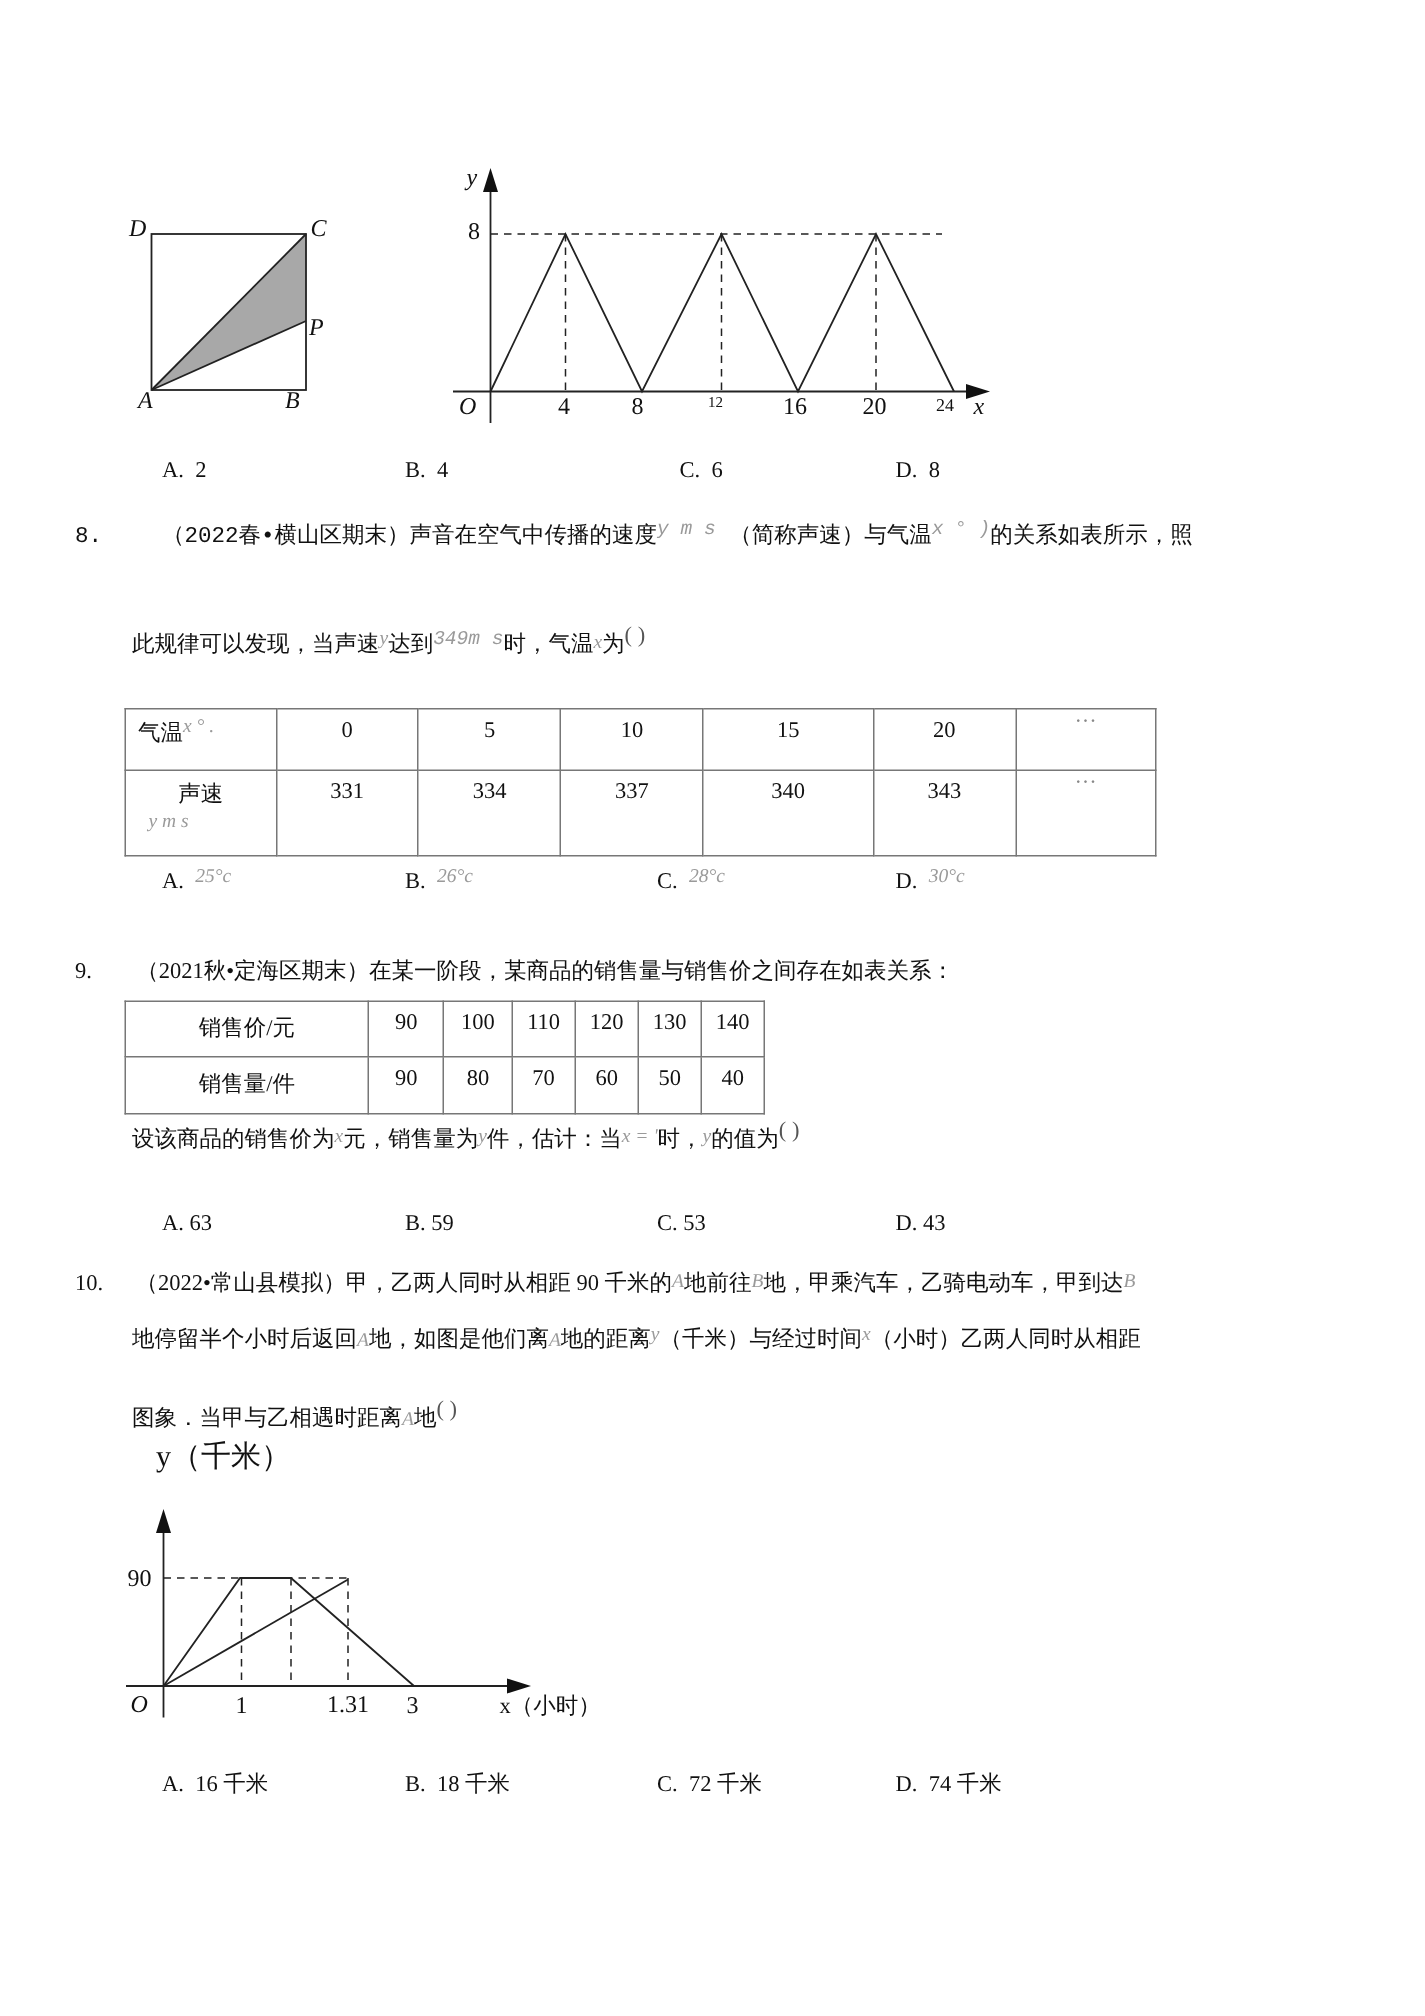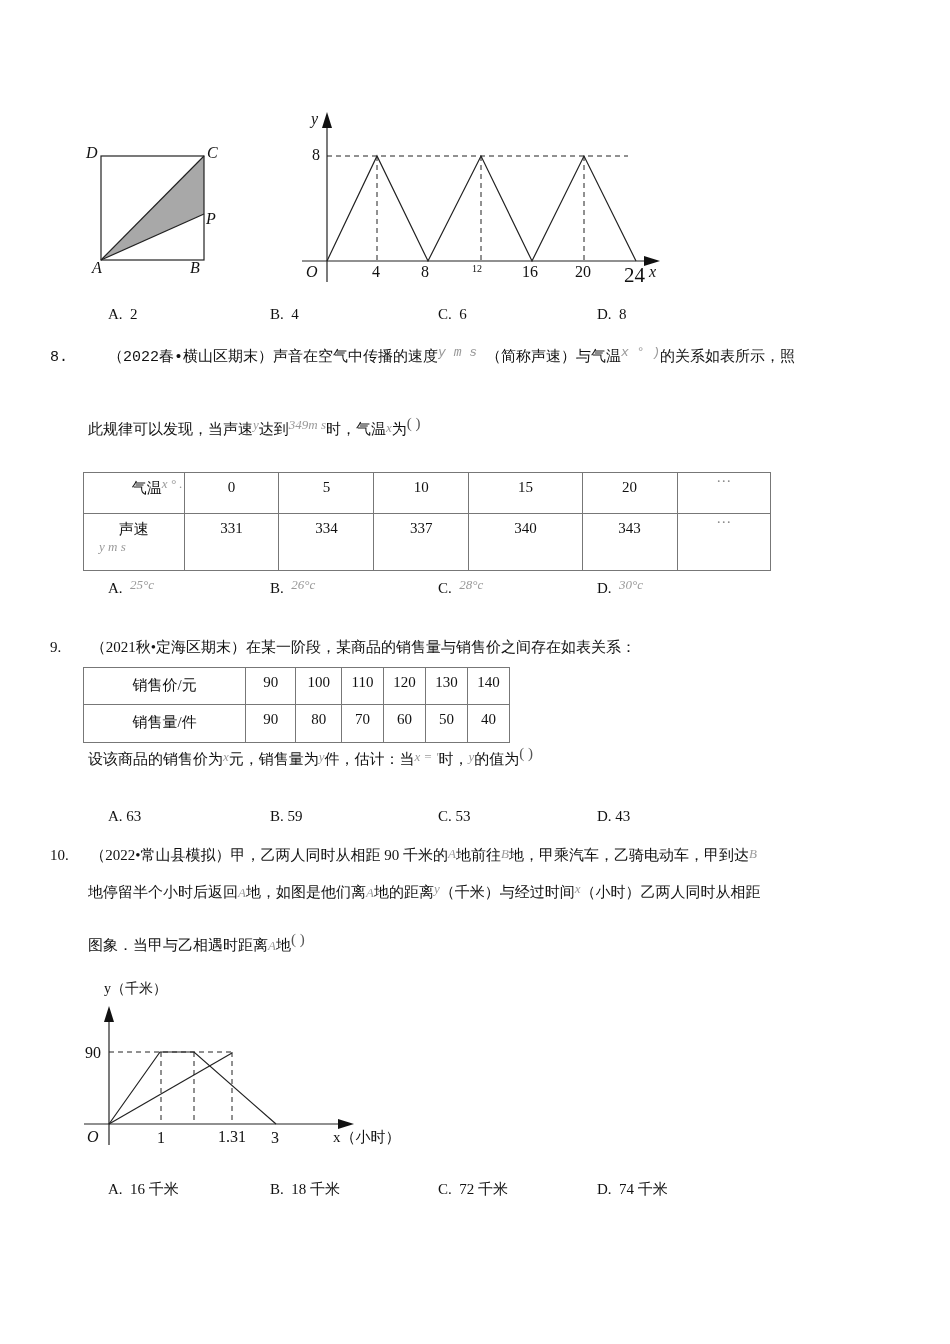--- a/index.html
+++ b/index.html
@@ -50,7 +50,7 @@
 <span class="abs" style="left:472px;top:263px;font-size:10px;">12</span>
 <span class="abs" style="left:522px;top:263px;font-size:16px;">16</span>
 <span class="abs" style="left:575px;top:263px;font-size:16px;">20</span>
-<span class="abs" style="left:624px;top:263px;font-size:21px;">24</span>
+<span class="abs" style="left:624px;top:263px;font-size:12px;">24</span>
 <span class="abs it" style="left:649px;top:263px;font-size:16px;">x</span>
 
 <div class="opt" style="left:108px;top:306px;"><span>A.</span>&nbsp; <span>2</span></div>

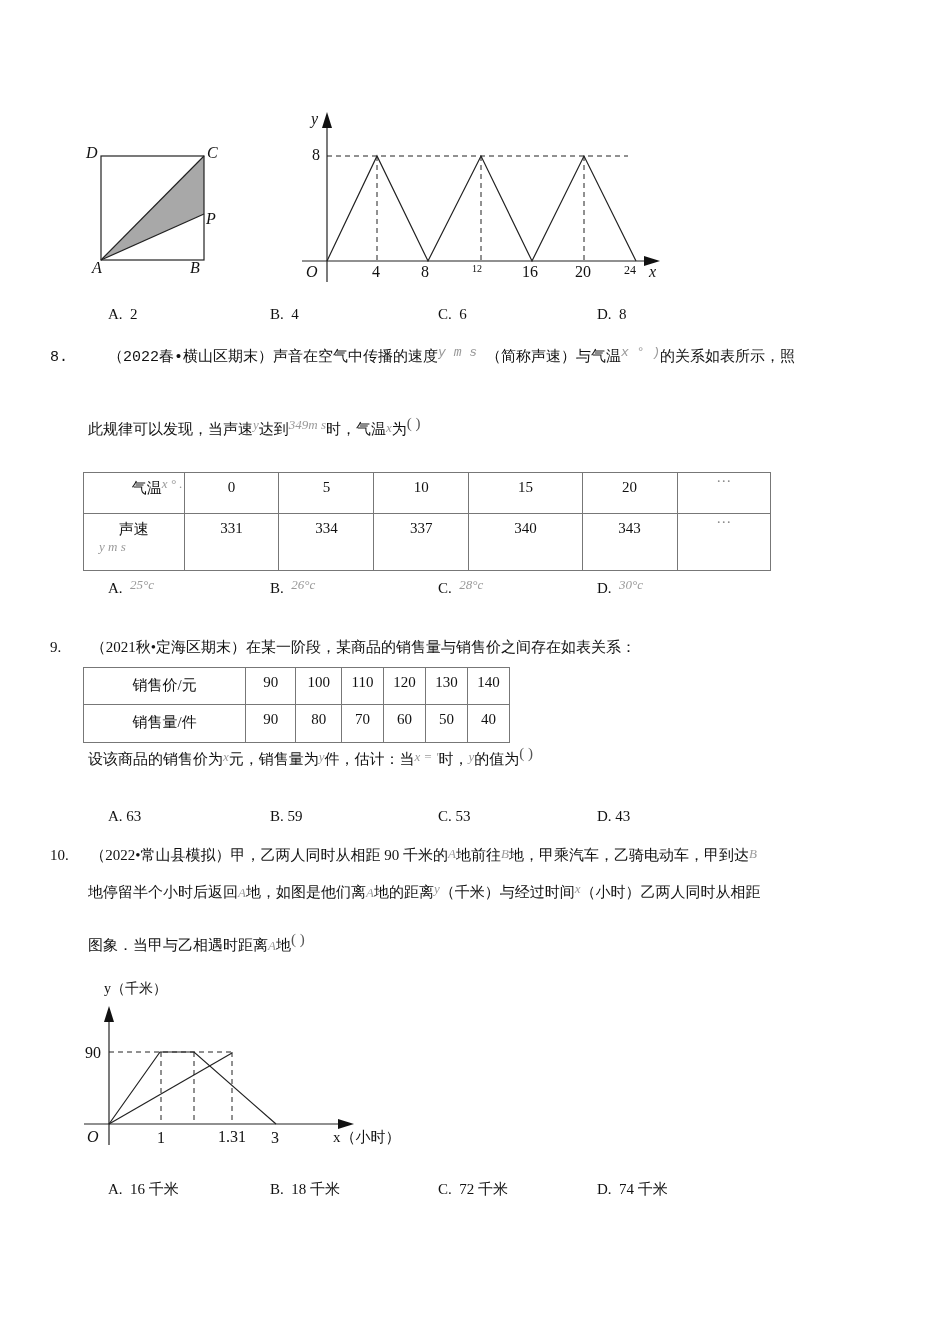--- a/index.html
+++ b/index.html
@@ -55,7 +55,7 @@
 
 <div class="opt" style="left:108px;top:306px;"><span>A.</span>&nbsp; <span>2</span></div>
 <div class="opt" style="left:270px;top:306px;"><span>B.</span>&nbsp; <span>4</span></div>
-<div class="opt" style="left:438px;top:306px;"><span>C.</span>&nbsp; <span>6</span></div>
+<div class="opt" style="left:453px;top:306px;"><span>C.</span>&nbsp; <span>6</span></div>
 <div class="opt" style="left:597px;top:306px;"><span>D.</span>&nbsp; <span>8</span></div>
 
 <div class="q" style="left:50px;top:347px;font-family:Liberation Mono, monospace;">

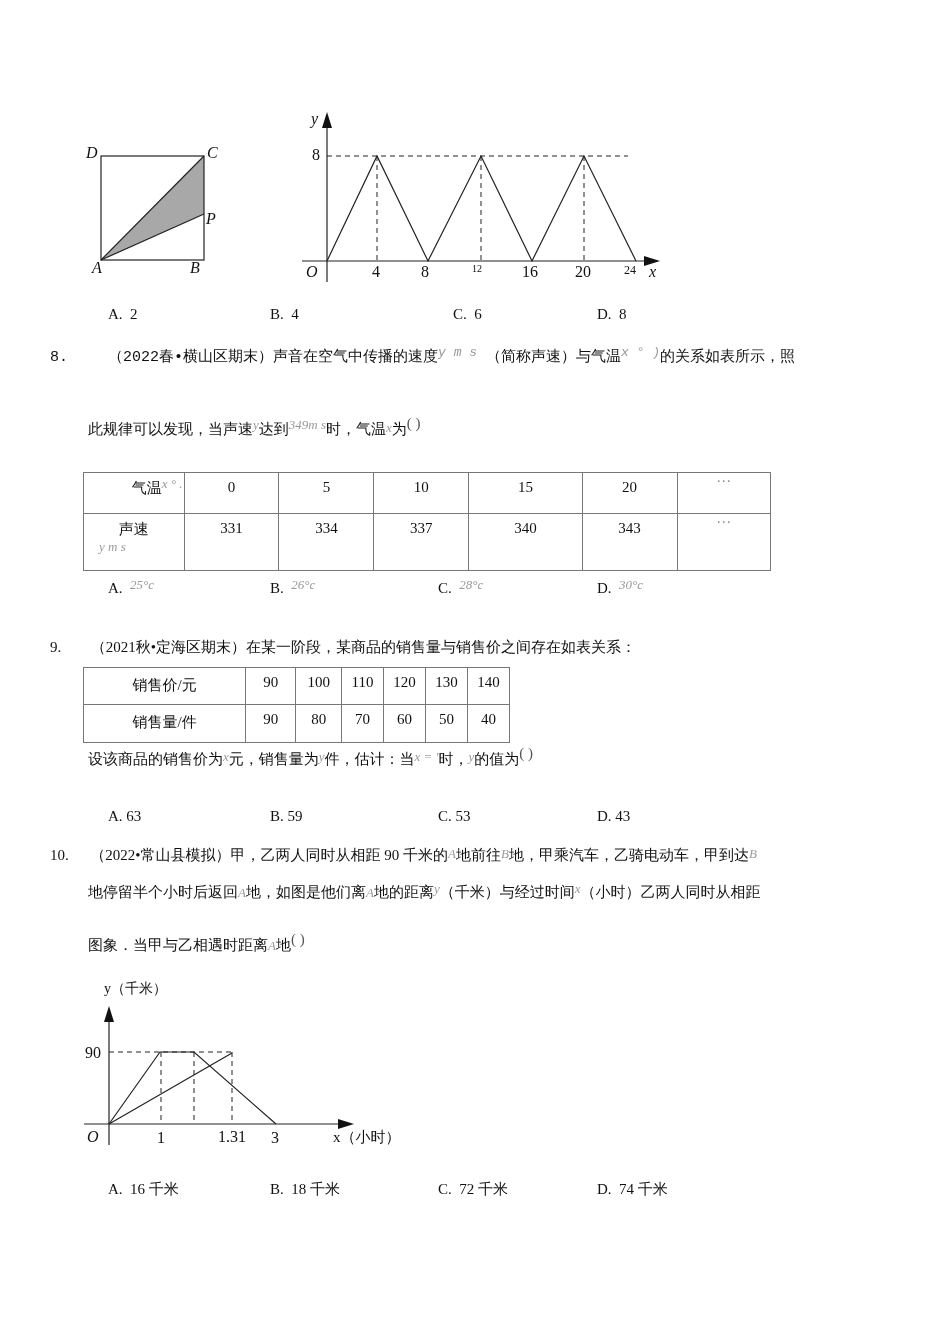--- a/index.html
+++ b/index.html
@@ -64,7 +64,7 @@
   <span>（2022春•横山区期末）</span><span>声音在空气中传播的速度</span><span class="faint" style="position:relative;top:-5px;">y m  s</span> <span>（简称声速）与气温</span><span class="faint" style="position:relative;top:-5px;">x  °  )</span><span>的关系如表所示，照</span>
 </div>
 <div class="q" style="left:88px;top:420px;">
-  <span>此规律可以发现，当声速</span><span class="faint" style="position:relative;top:-5px;">y</span><span>达到</span><span class="faint" style="position:relative;top:-5px;">349m  s</span><span>时，气温</span><span class="faint" style="position:relative;top:-2px;">x</span><span>为</span><span style="position:relative;top:-6px;color:#555;">(        )</span>
+  <span>此规律可以发现，当声速</span><span class="faint" style="position:relative;top:-5px;">y</span><span>达到</span><span class="faint" style="position:relative;top:-5px;font-family:Liberation Mono, monospace;">349m  s</span><span>时，气温</span><span class="faint" style="position:relative;top:-2px;">x</span><span>为</span><span style="position:relative;top:-6px;color:#555;">(        )</span>
 </div>
 
 <table class="t" style="left:83px;top:472px;width:688px;">

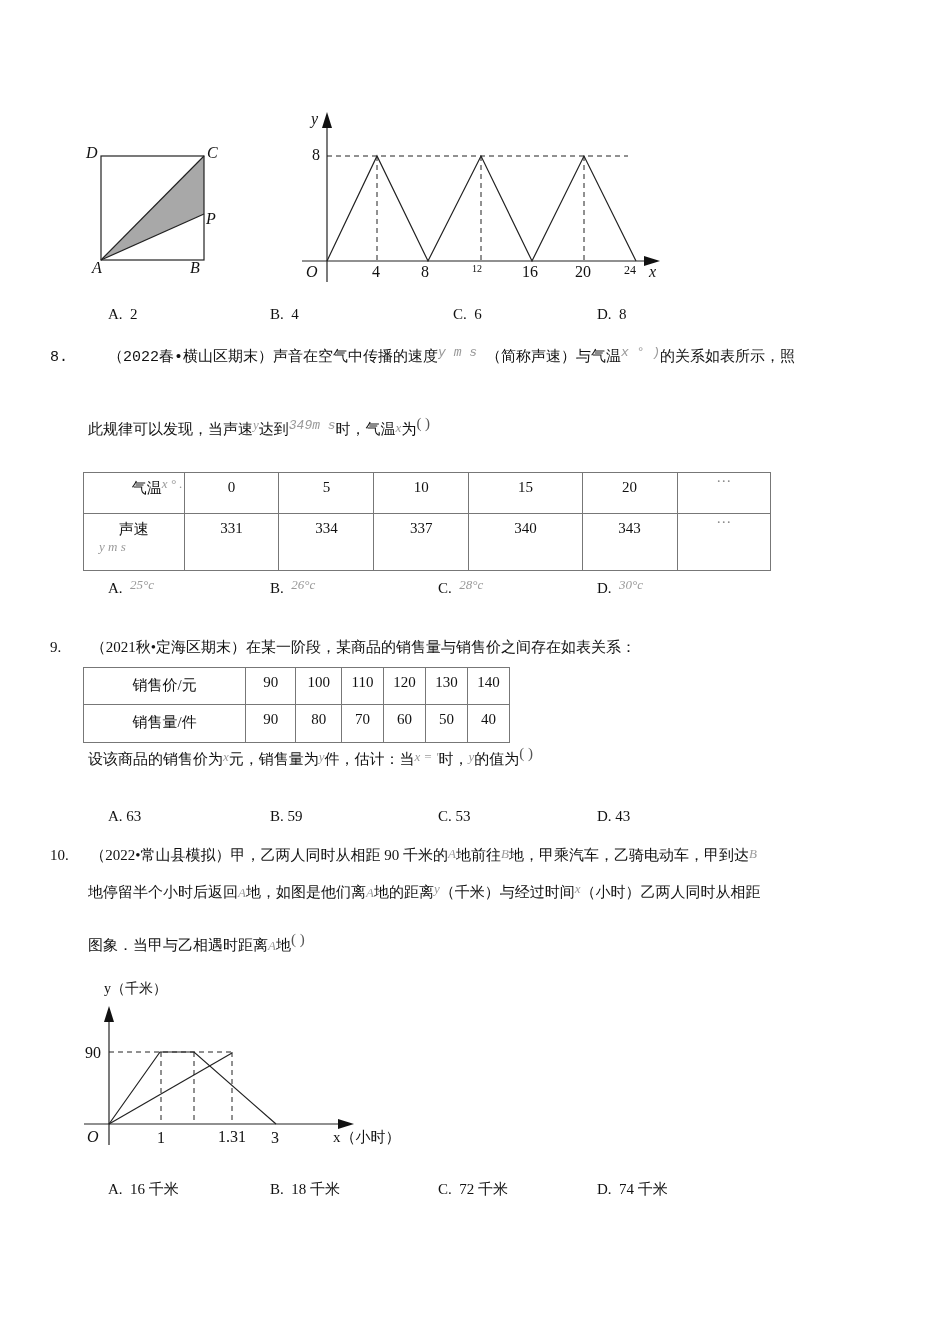--- a/index.html
+++ b/index.html
@@ -70,7 +70,7 @@
 <table class="t" style="left:83px;top:472px;width:688px;">
   <tbody>
       <tr style="height:41px;">
-    <td style="width:97px;text-align:right;padding-left:8px;"><span>气温</span><span class="faint" style="position:relative;top:-5px;">x  °  .</span></td>
+    <td style="width:97px;text-align:left;padding-left:8px;"><span>气温</span><span class="faint" style="position:relative;top:-5px;">x  °  .</span></td>
     <td style="width:98px;">0</td>
     <td style="width:98px;">5</td>
     <td style="width:98px;">10</td>

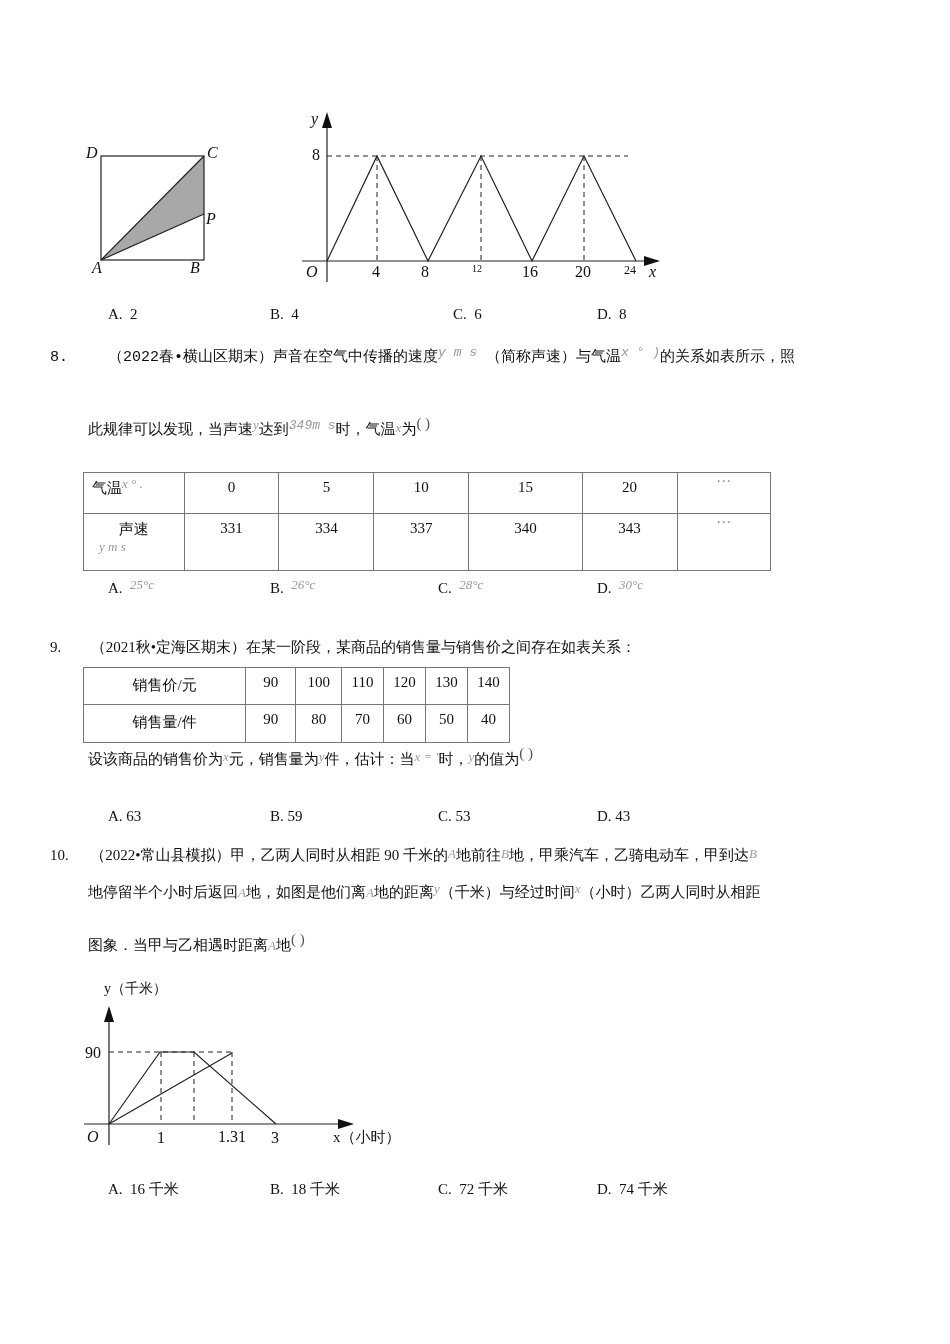--- a/index.html
+++ b/index.html
@@ -160,7 +160,7 @@
   <polyline points="109,1124 160,1052 194,1052 276,1124" fill="none" stroke="#222" stroke-width="1.2"></polyline>
   <line x1="109" y1="1124" x2="232" y2="1053" stroke="#222" stroke-width="1.2"></line>
 </svg>
-<span class="abs" style="left:104px;top:980px;font-size:14px;">y（千米）</span>
+<span class="abs" style="left:104px;top:957px;font-size:20px;">y（千米）</span>
 <span class="abs" style="left:85px;top:1044px;font-size:16px;">90</span>
 <span class="abs it" style="left:87px;top:1128px;font-size:16px;">O</span>
 <span class="abs" style="left:157px;top:1129px;font-size:16px;">1</span>

